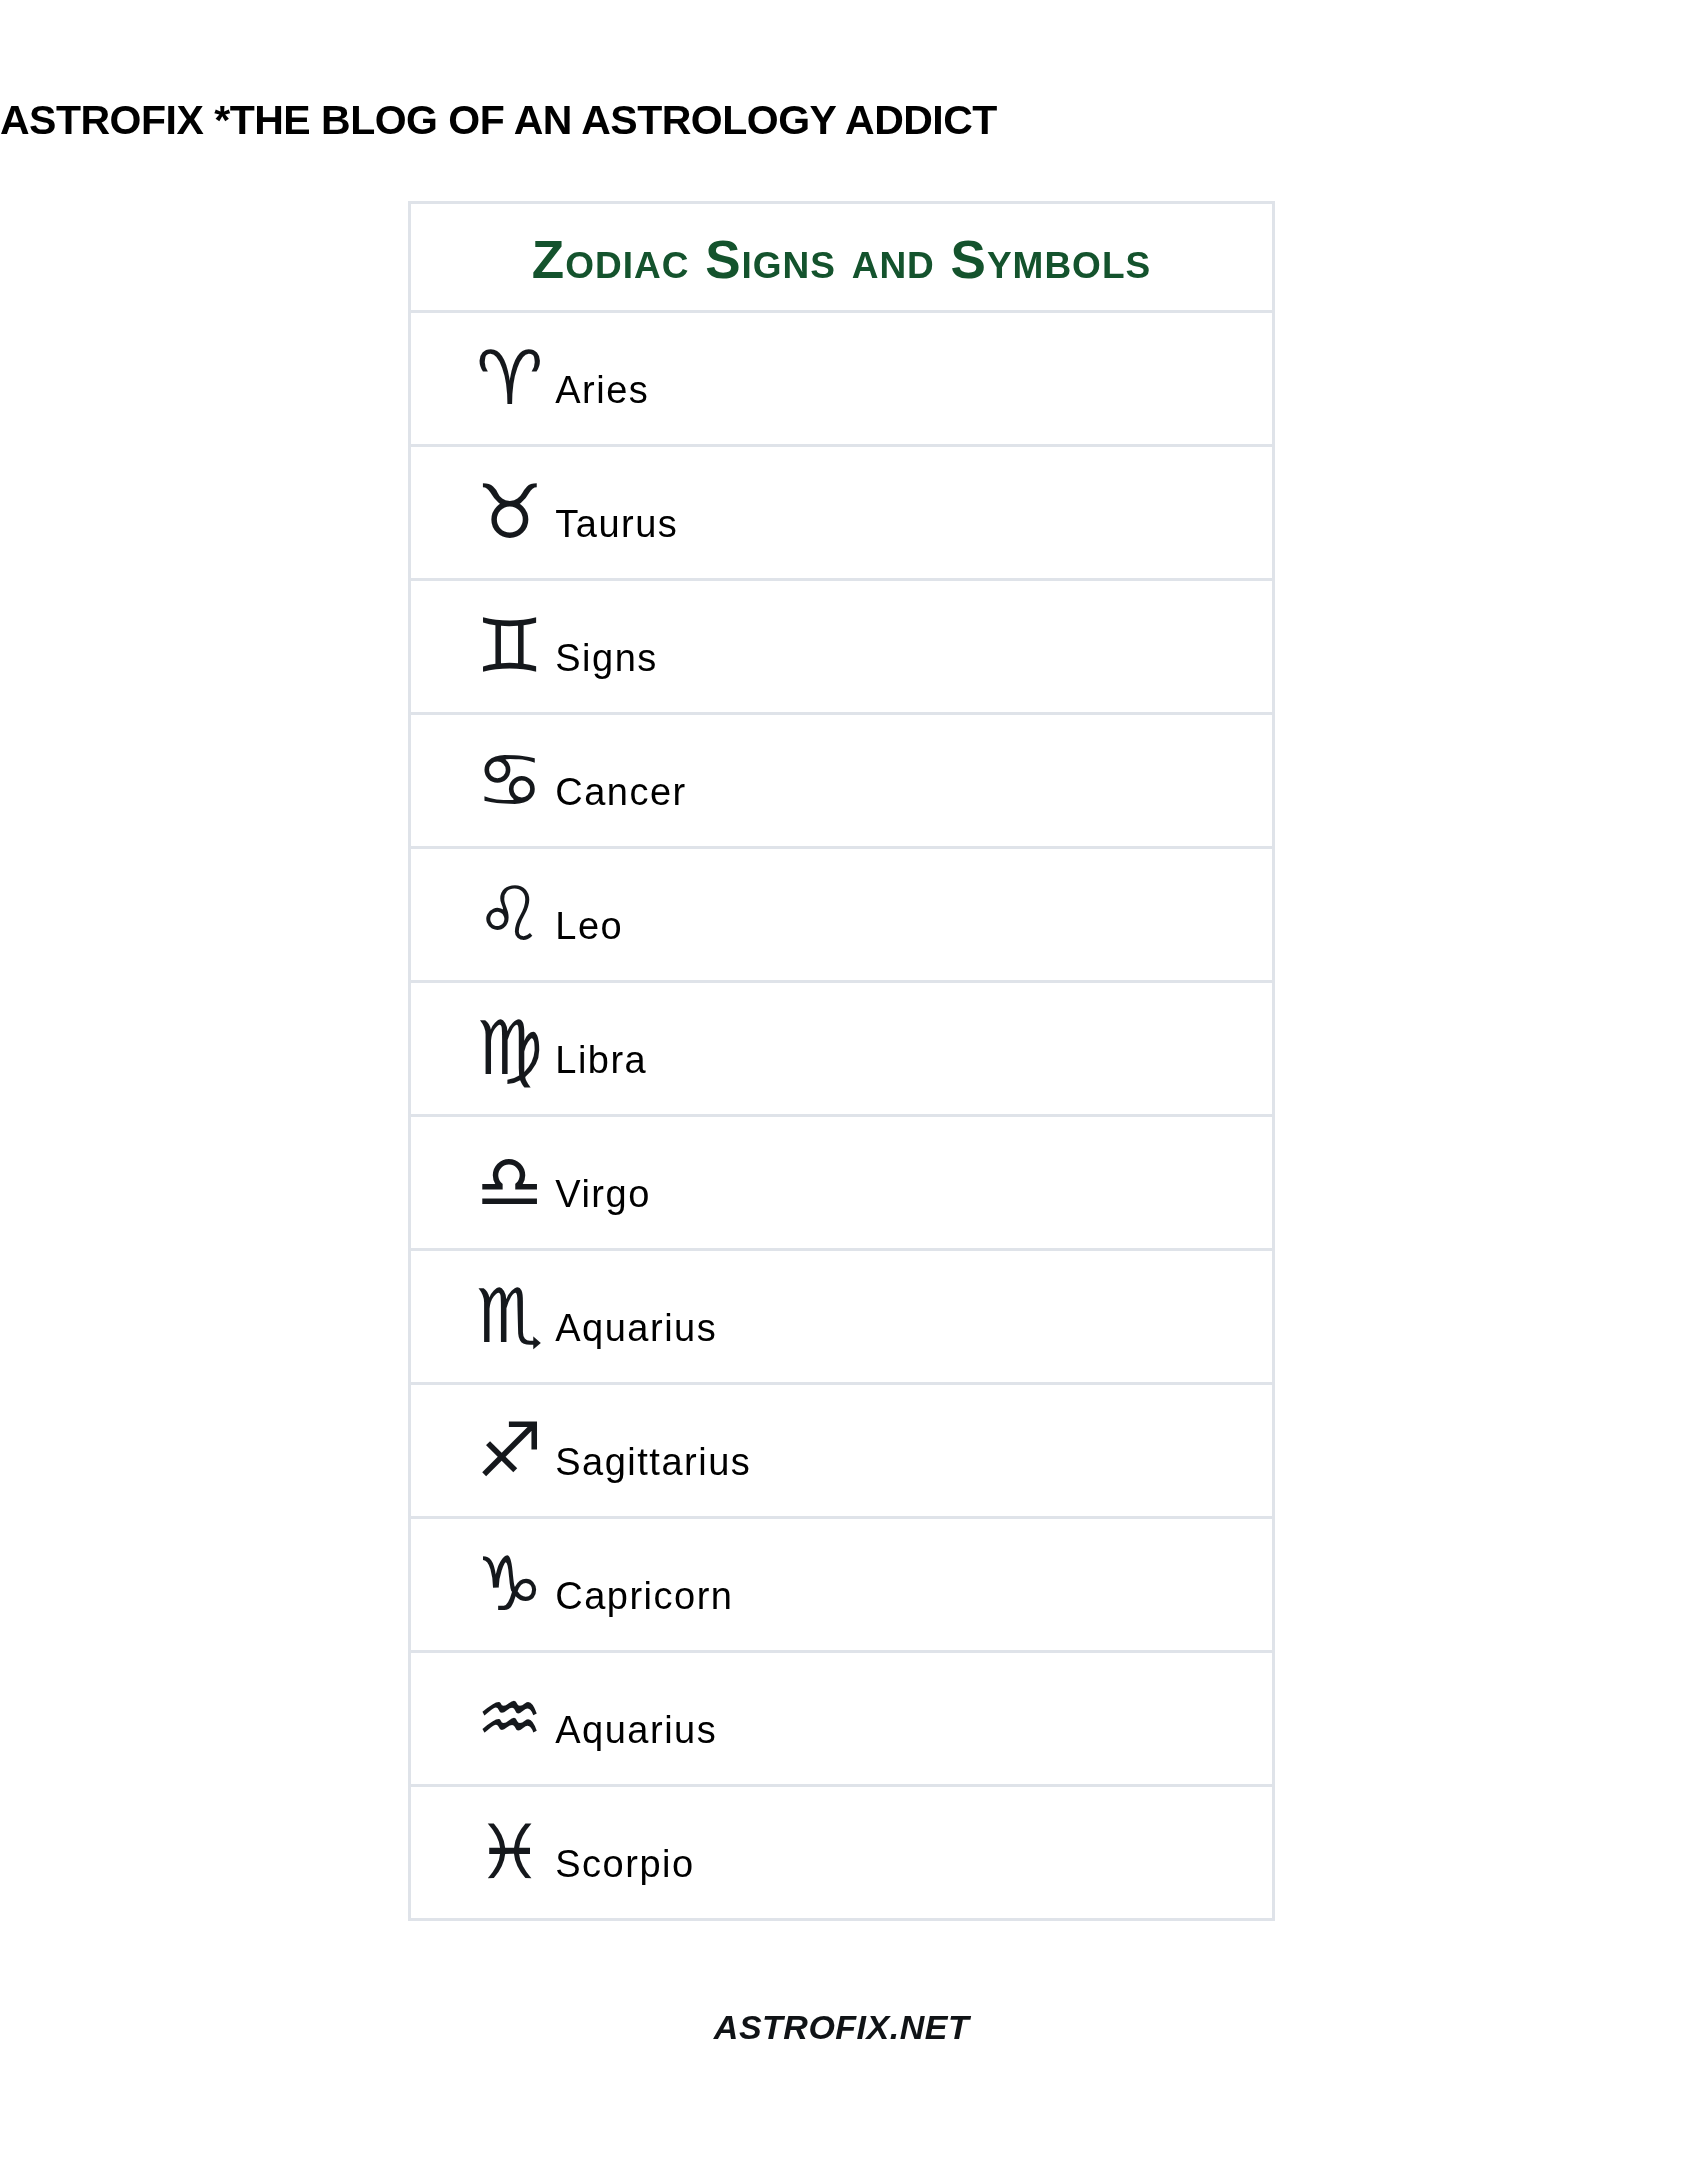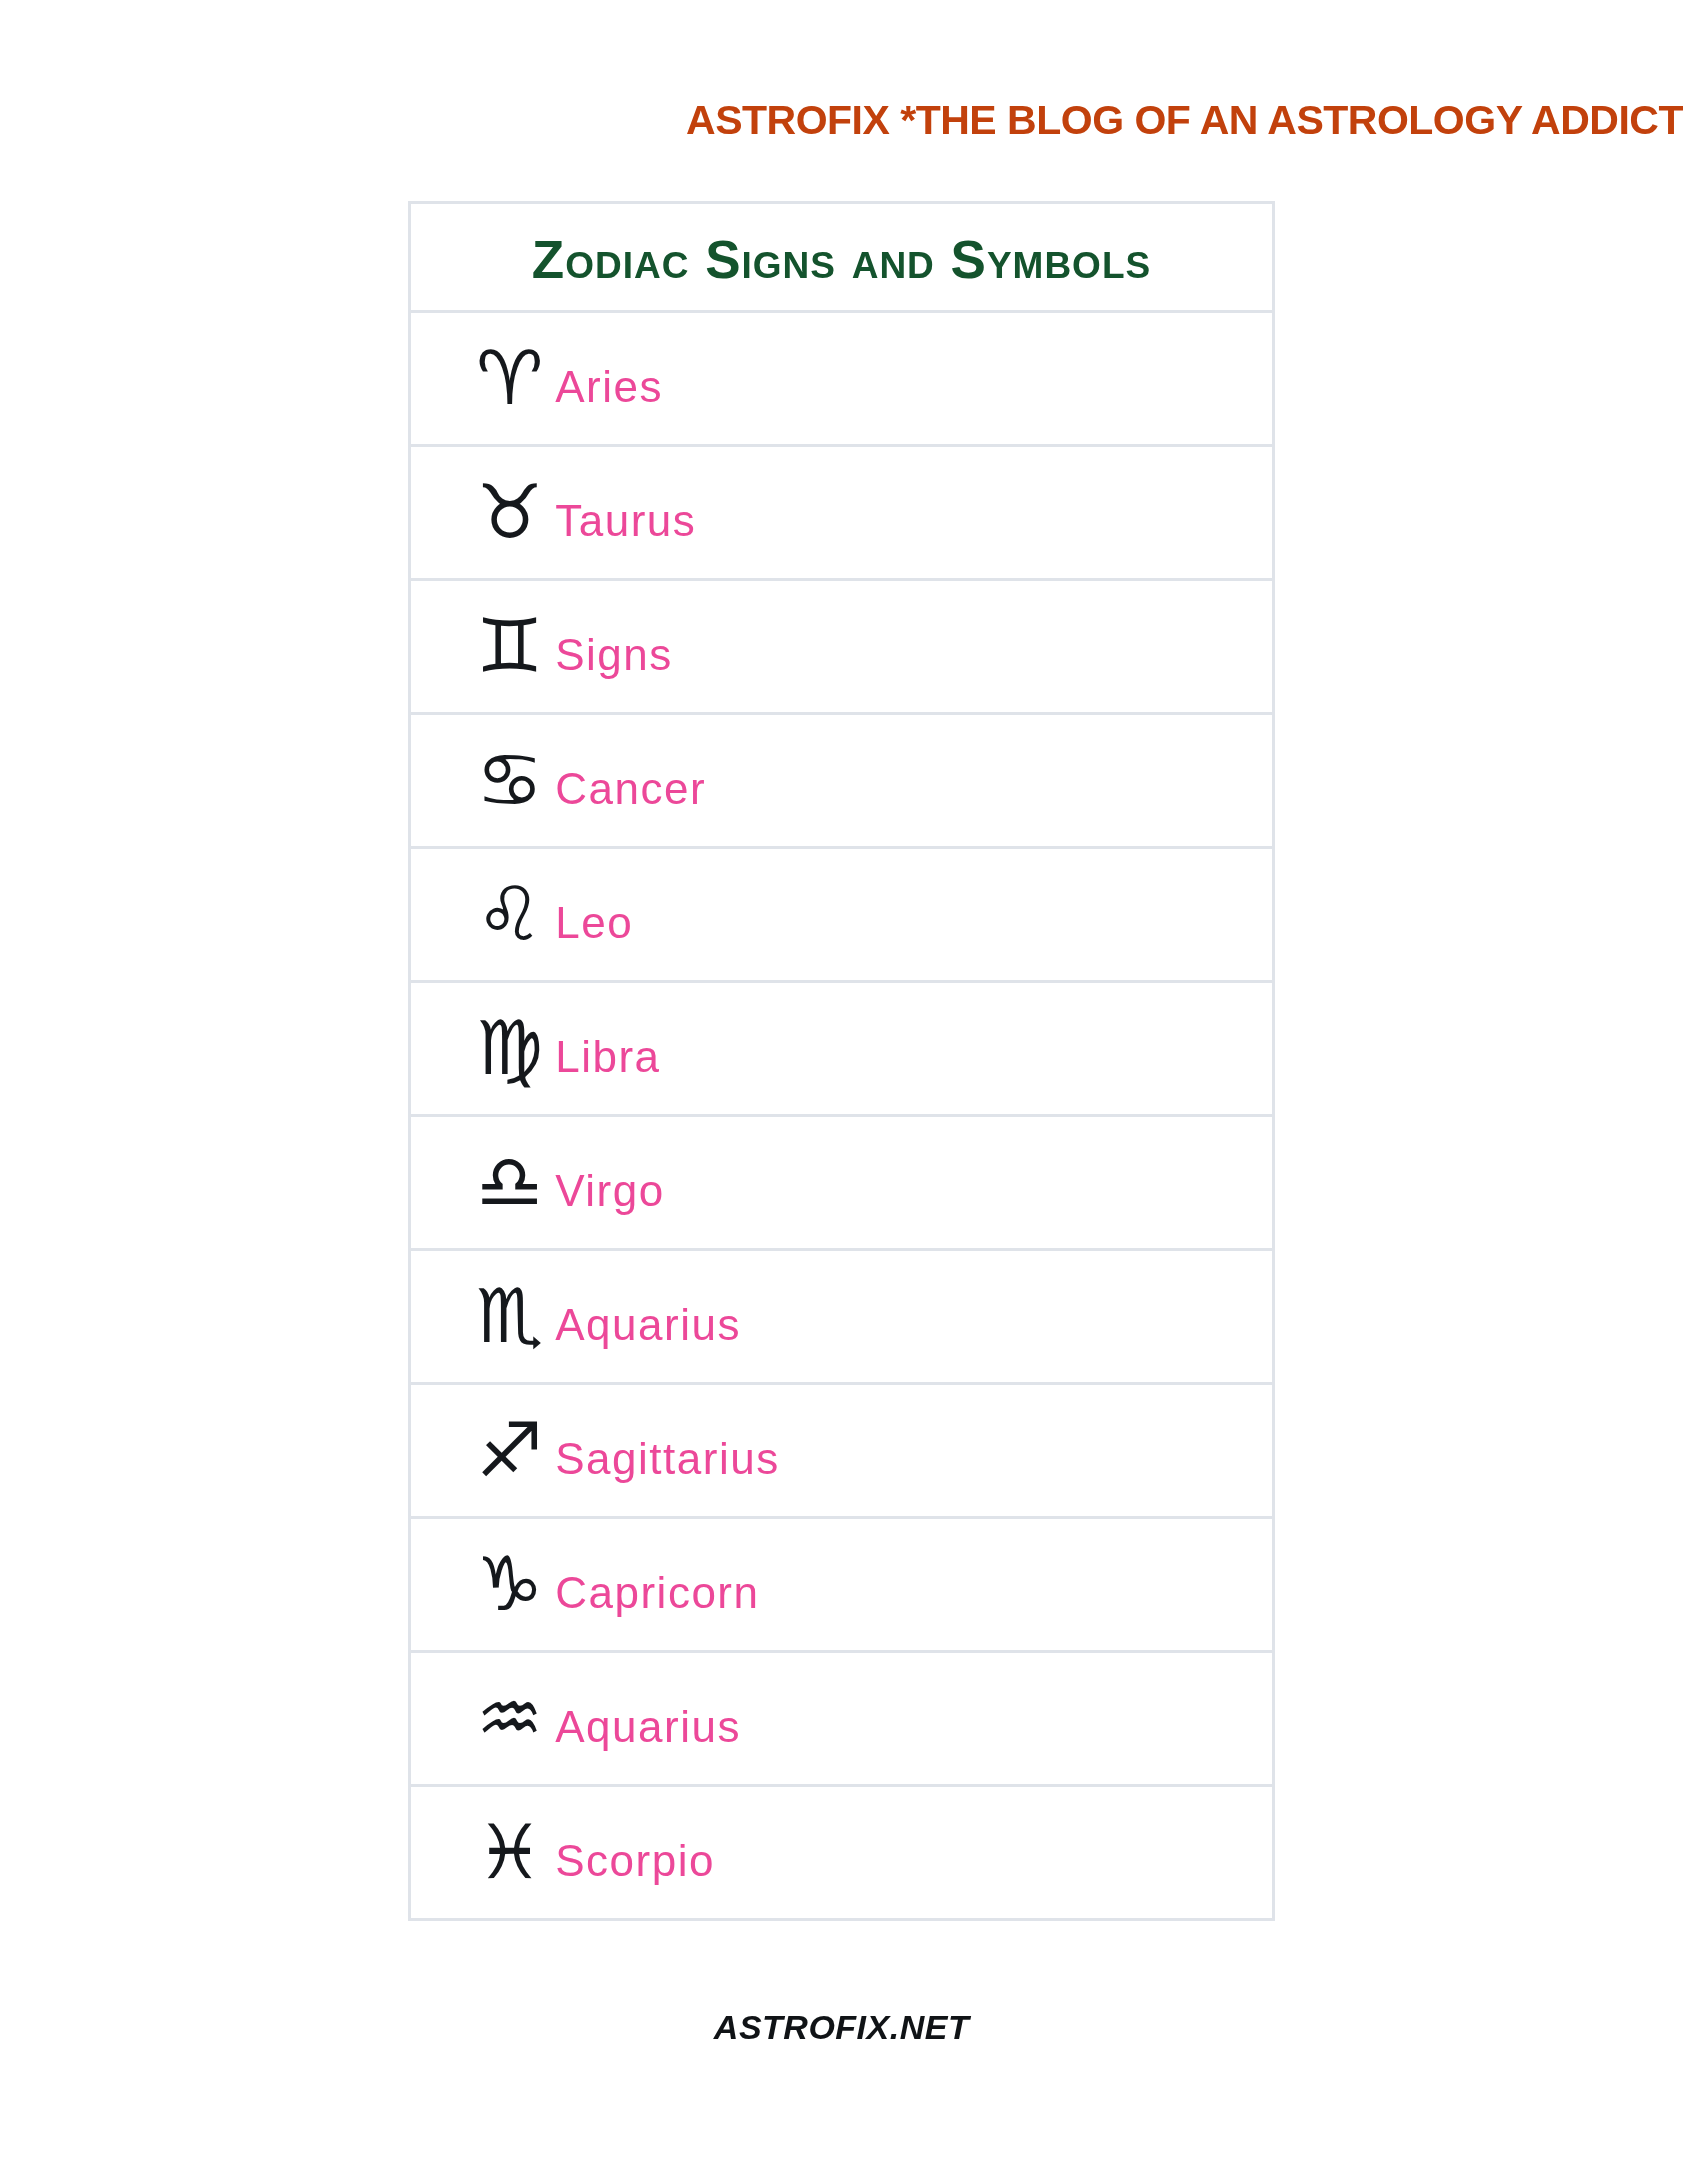--- a/index.html
+++ b/index.html
@@ -18,11 +18,11 @@
   
   .page-header {
     padding-top: 97px;
-    text-align: right;
+    text-align: left;
     font-size: 41px;
     font-weight: 700;
     letter-spacing: -0.5px;
-    color: #c2410c;
+    color: #000000;
     white-space: nowrap;
   }
 

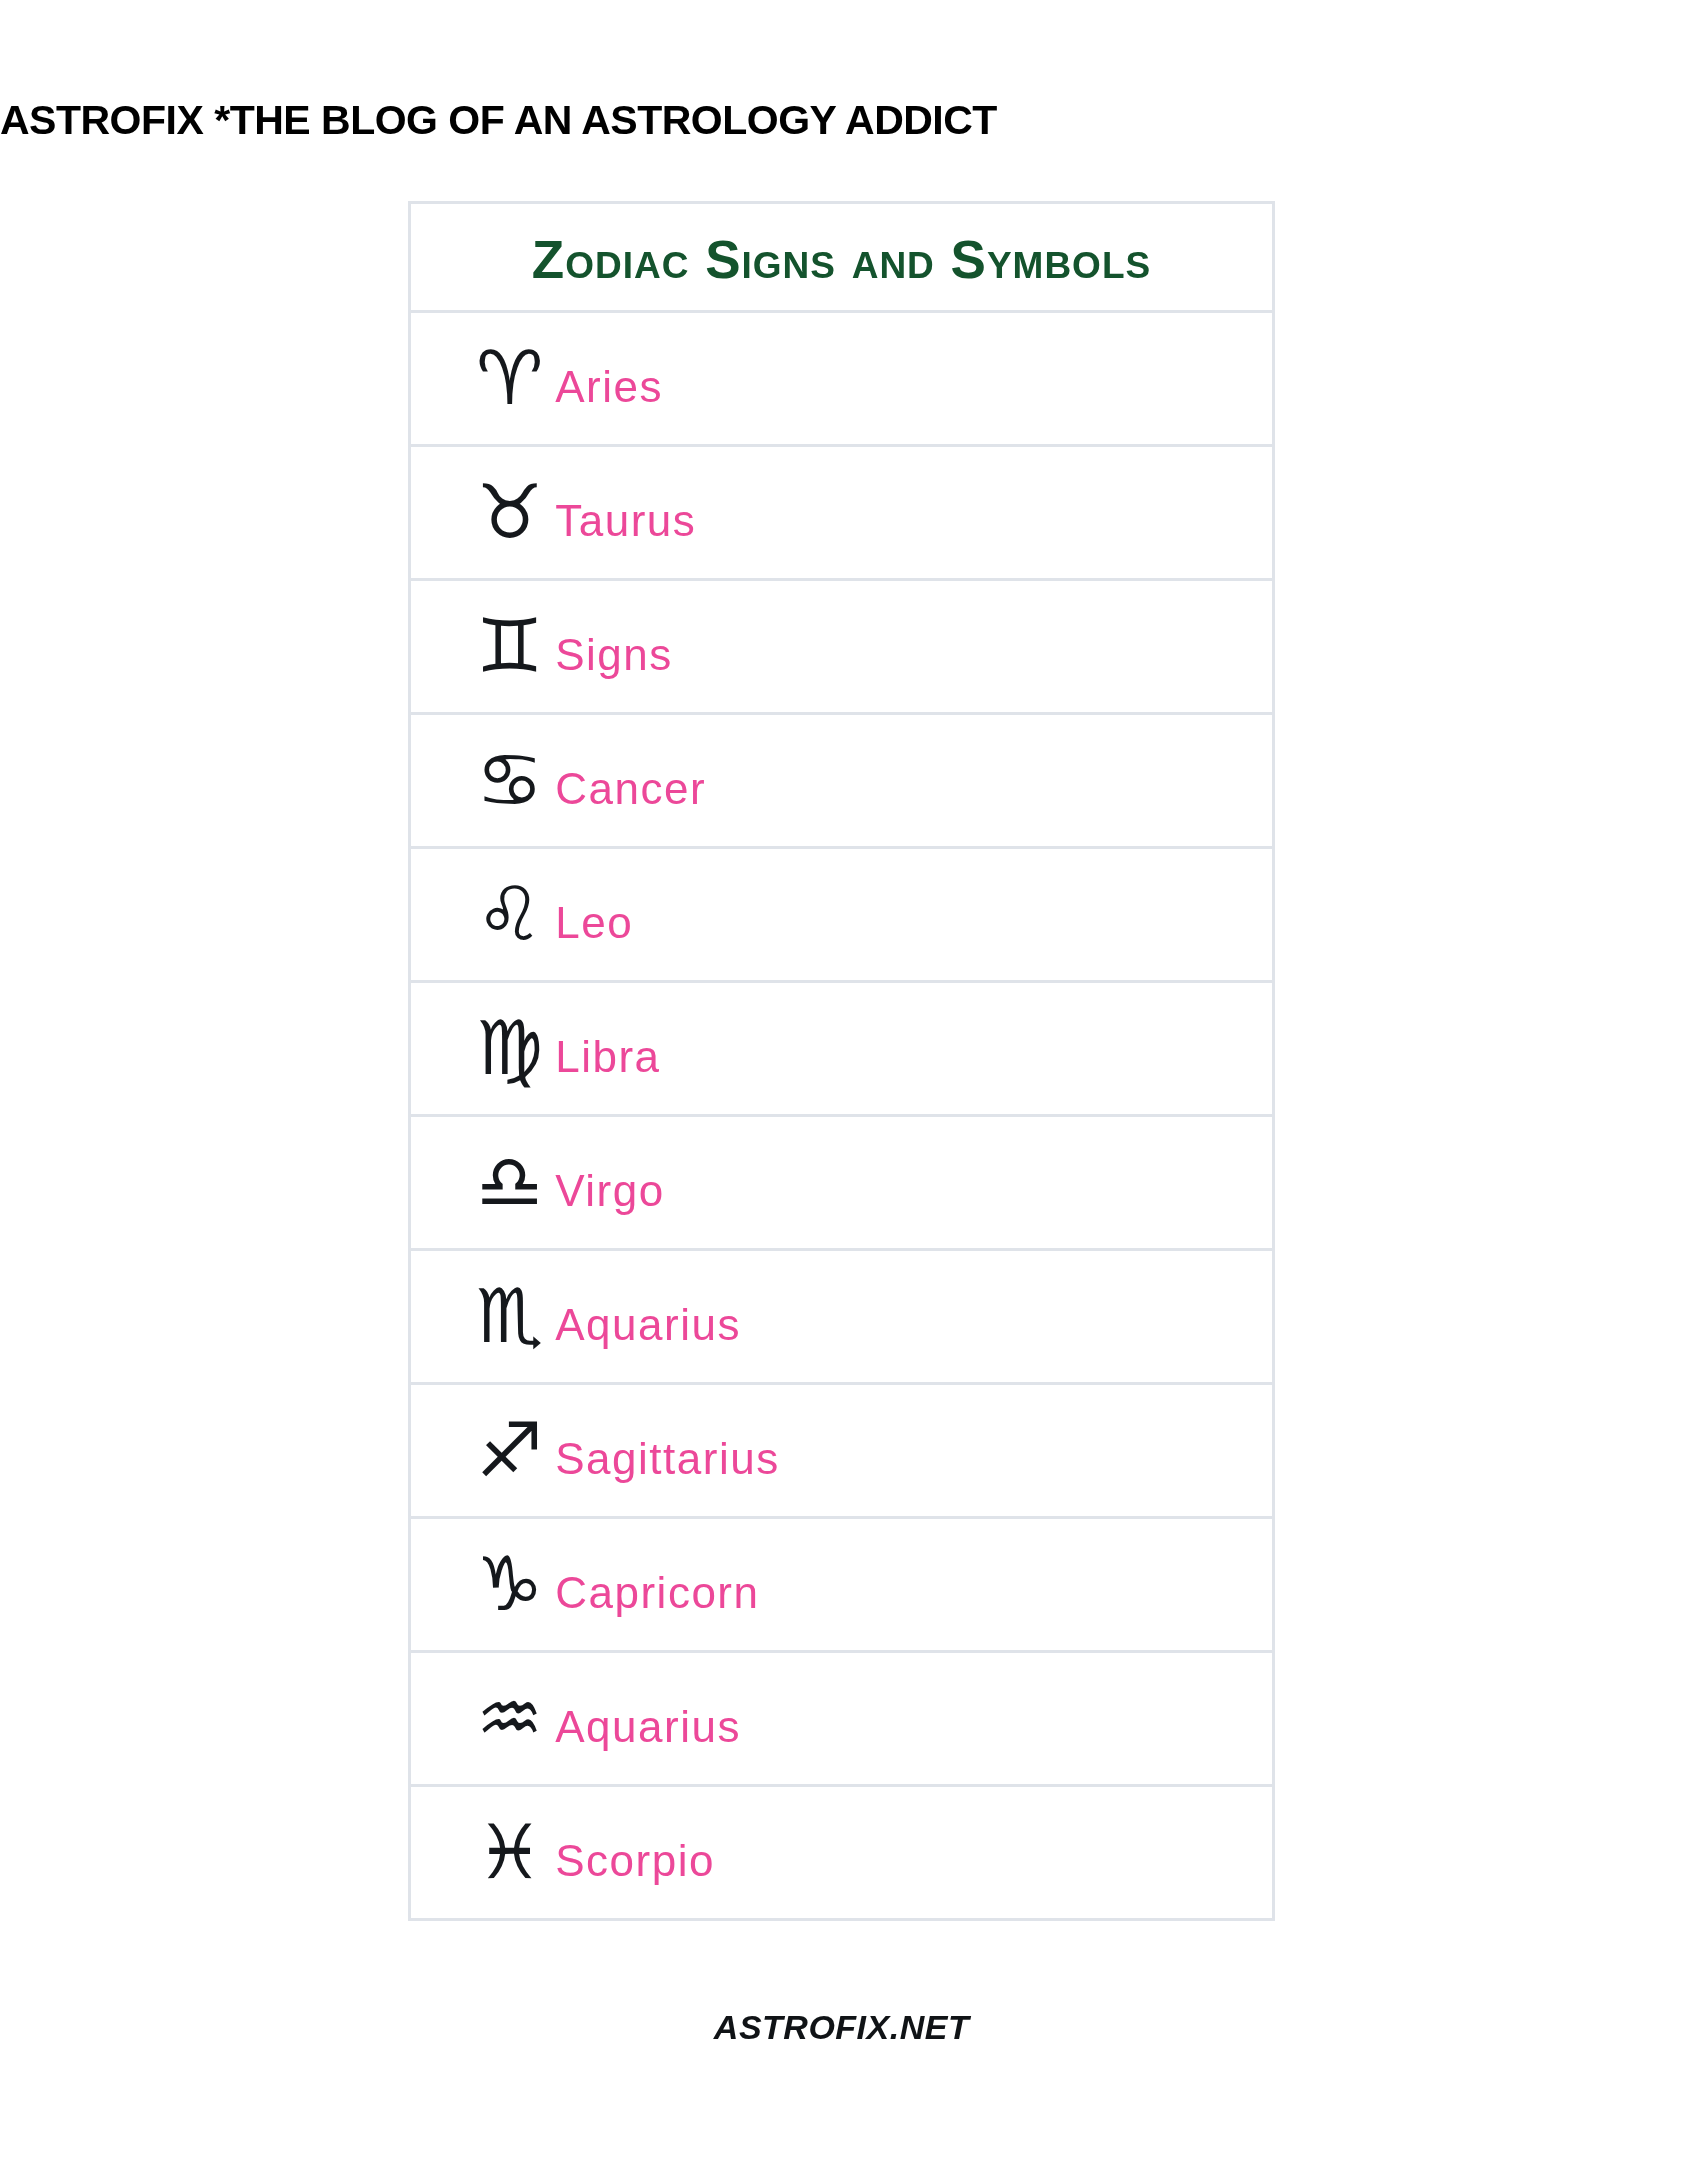--- a/index.html
+++ b/index.html
@@ -64,11 +64,11 @@
     color: #15181c;
   }
   .sign-label {
-    font-size: 44px;
+    font-size: 38px;
     font-weight: 400;
     letter-spacing: 1.5px;
     line-height: 1;
-    color: #ec4899;
+    color: #000000;
     margin-bottom: 4px;
   }
 

